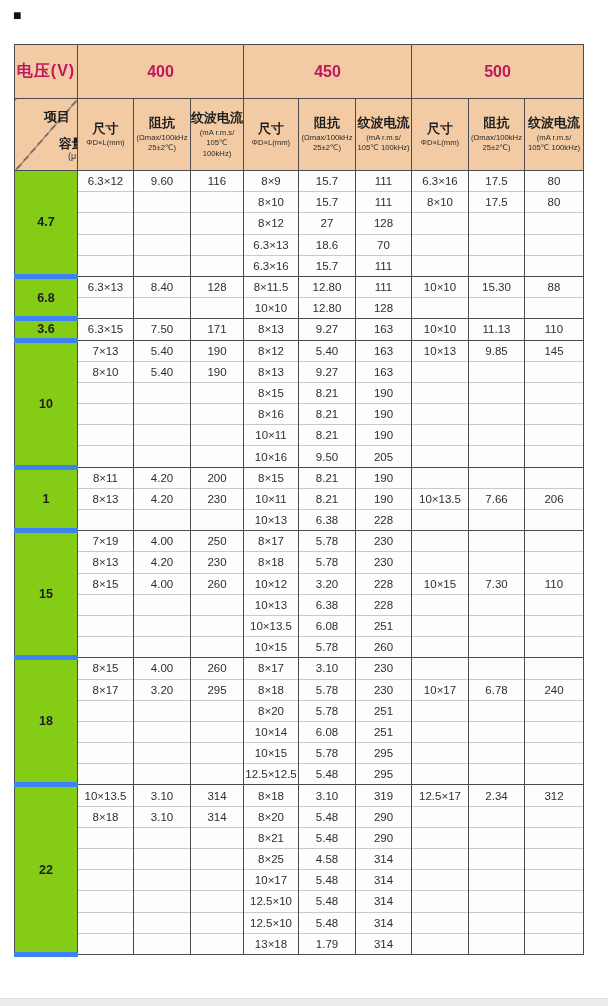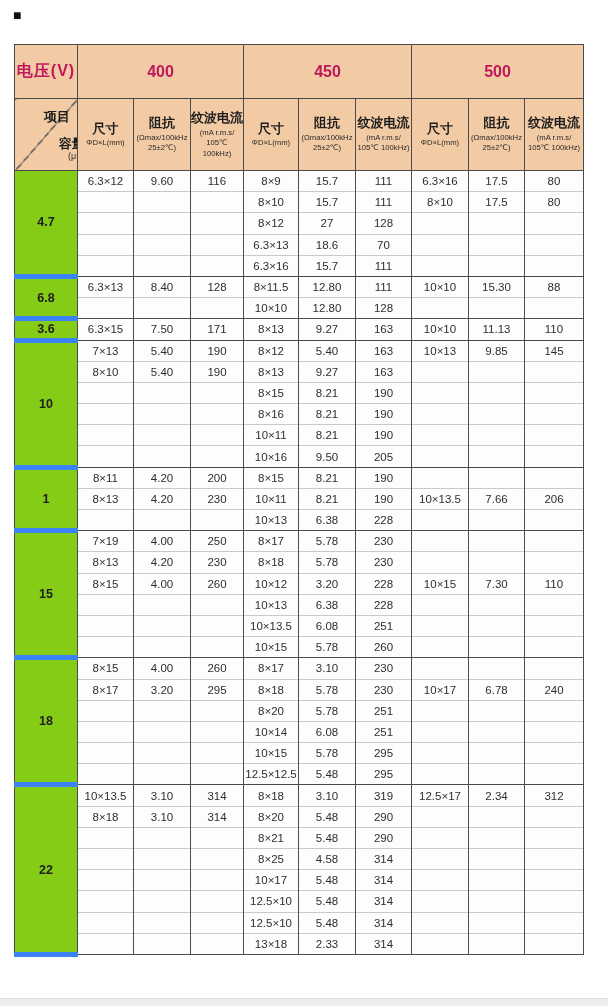--- a/index.html
+++ b/index.html
@@ -549,7 +549,7 @@
           <td class="data-cell"></td>
           <td class="data-cell"></td>
           <td class="data-cell">13×18</td>
-          <td class="data-cell">2.33</td>
+          <td class="data-cell">1.79</td>
           <td class="data-cell">314</td>
           <td class="data-cell"></td>
           <td class="data-cell"></td>

